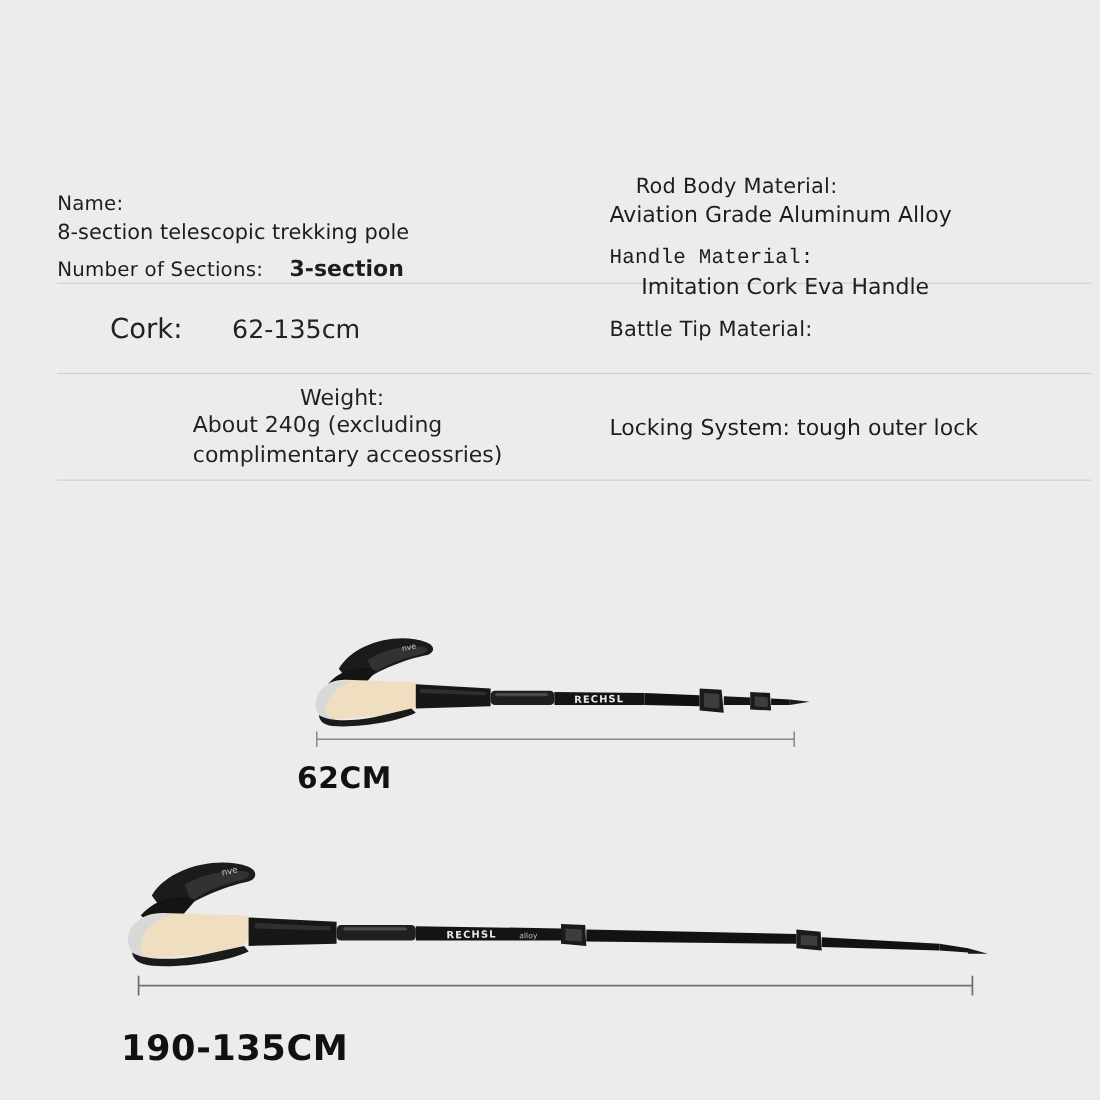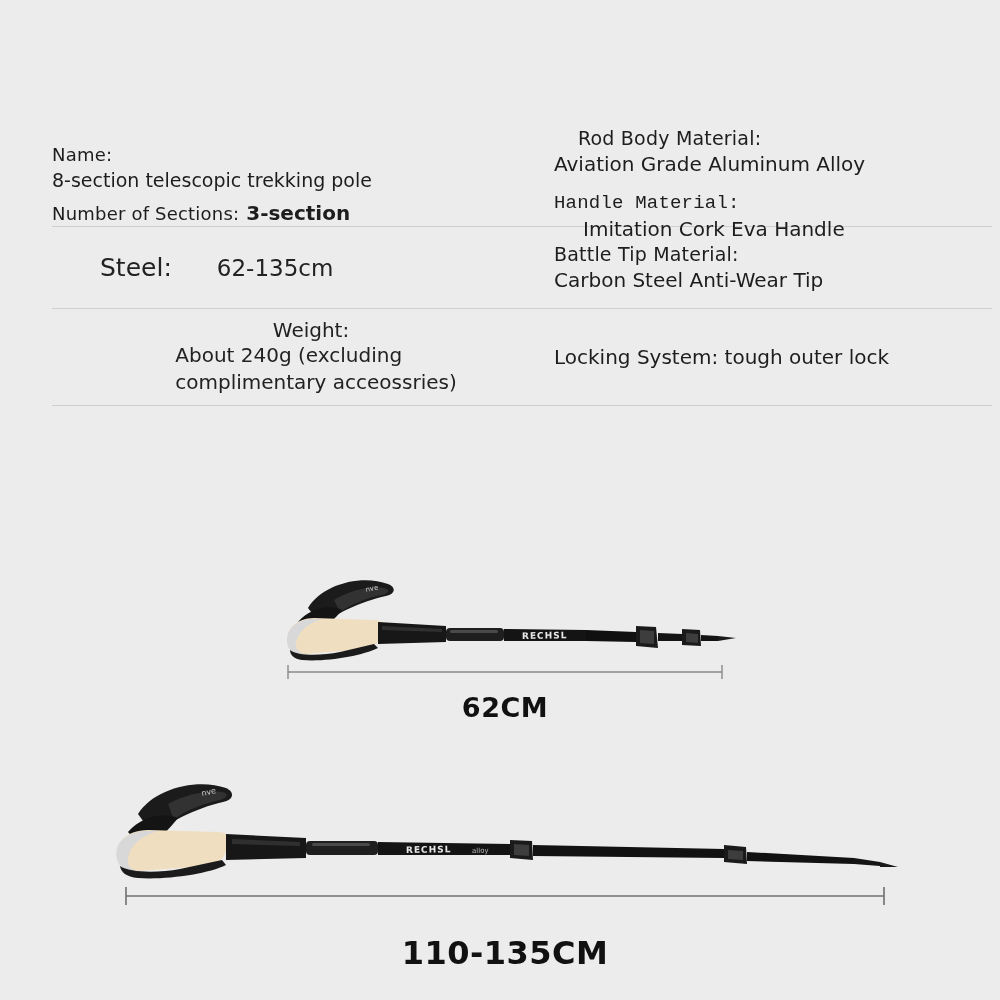--- a/index.html
+++ b/index.html
@@ -25,7 +25,7 @@
   .spec-table {
     position: absolute;
     left: 52px;
-    top: 142px;
+    top: 173px;
     width: 940px;
   }
   .spec-row {

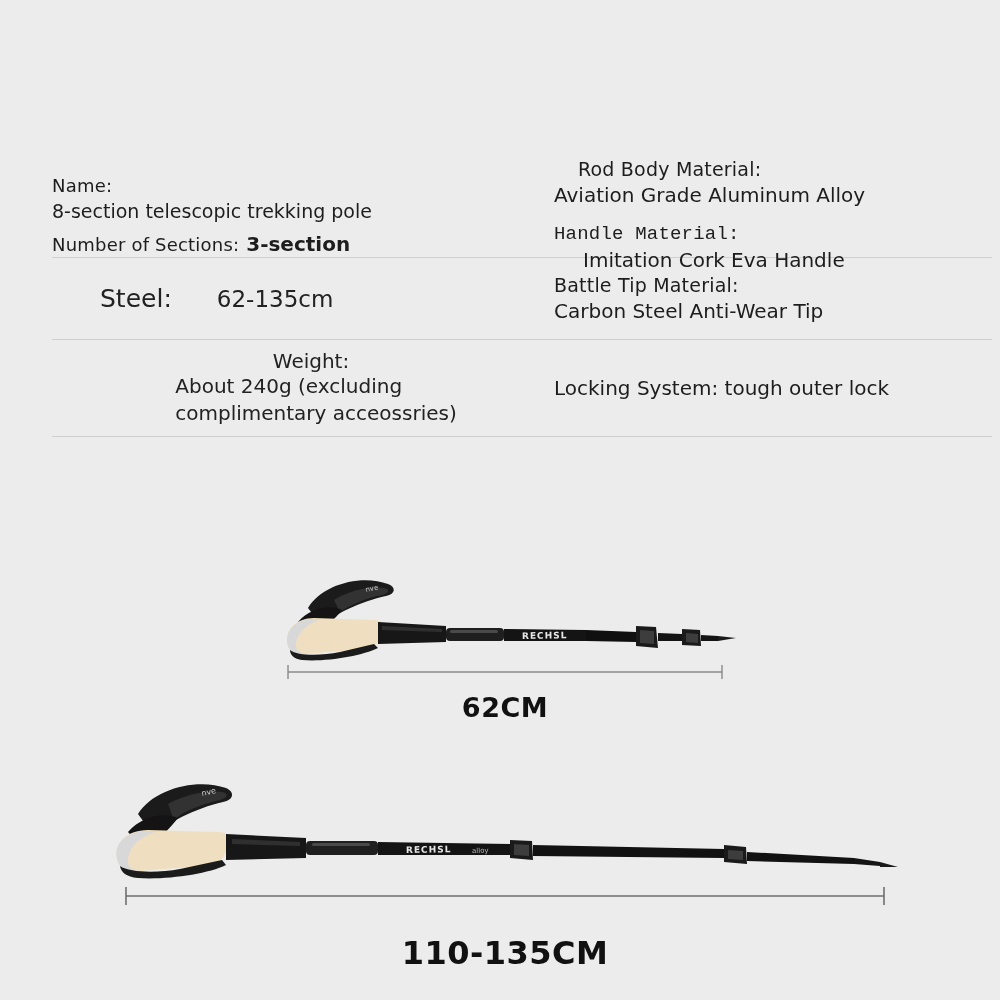--- a/index.html
+++ b/index.html
@@ -66,7 +66,7 @@
   .sections-line {
     display: flex;
     align-items: baseline;
-    gap: 7px;
+    gap: 24px;
     margin-top: 10px;
   }
   .sections-line .lbl { font-size: 18px; }

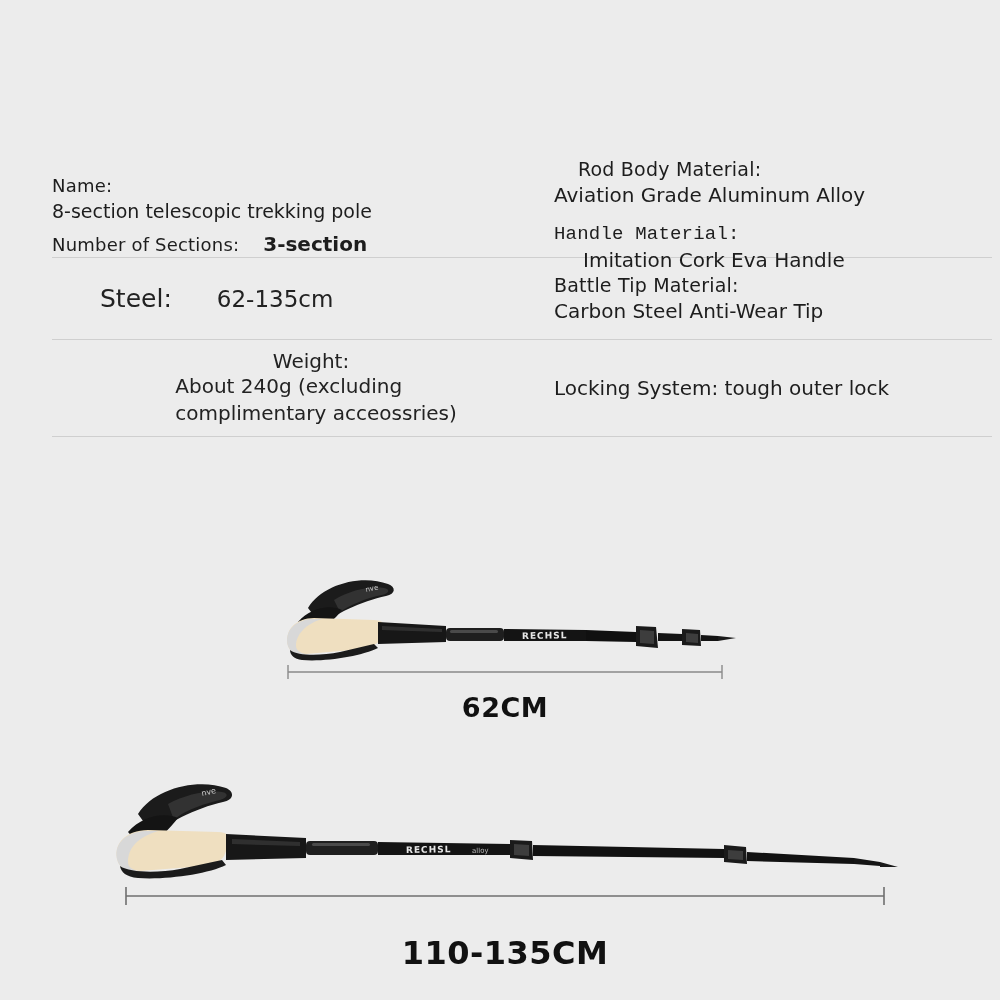--- a/index.html
+++ b/index.html
@@ -149,7 +149,7 @@
     <div class="spec-row row-2">
       <div class="spec-col-left">
         <div class="size-wrap">
-          <span class="size-lbl">Steel:</span>
+          <span class="size-lbl">Cork:</span>
           <span class="size-val">62-135cm</span>
         </div>
       </div>

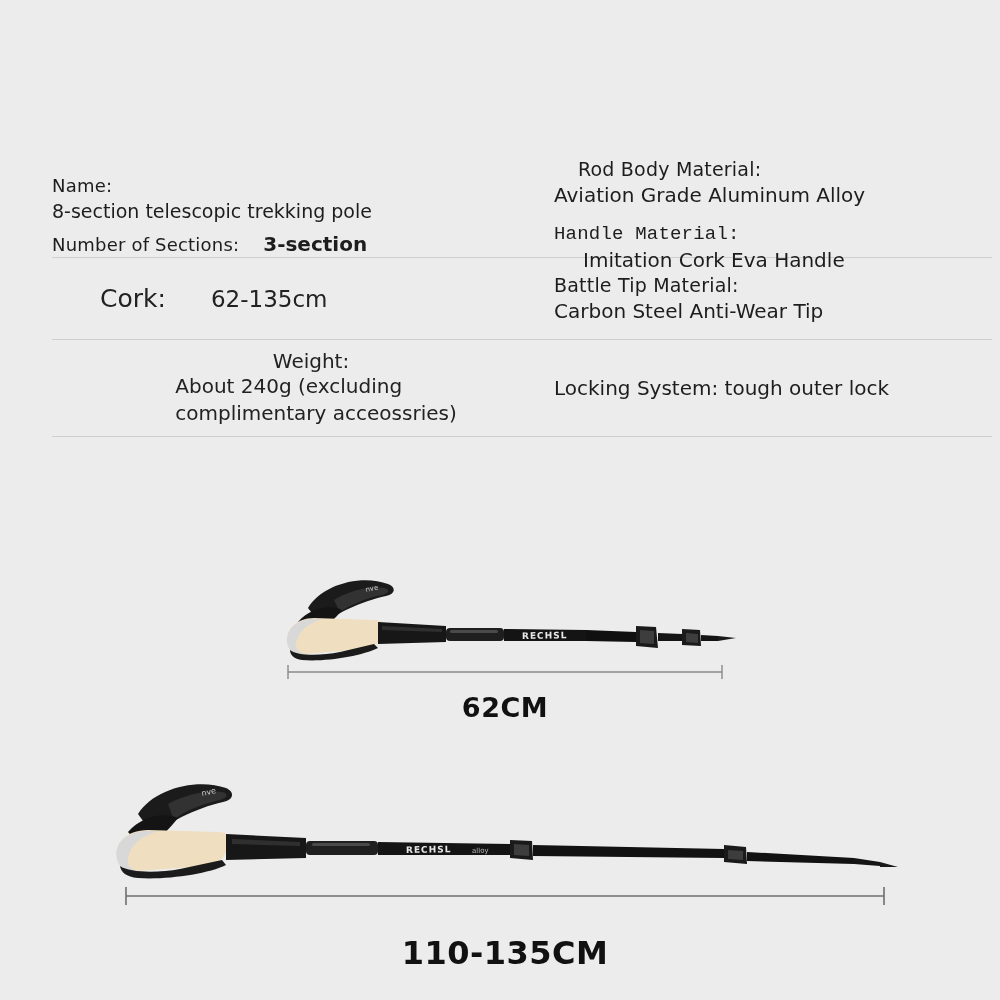--- a/index.html
+++ b/index.html
@@ -155,7 +155,6 @@
       </div>
       <div class="spec-col-right">
         <div class="lbl tip-line1">Battle Tip Material:</div>
-        <div class="val tip-line2">Carbon Steel Anti-Wear Tip</div>
       </div>
     </div>
 

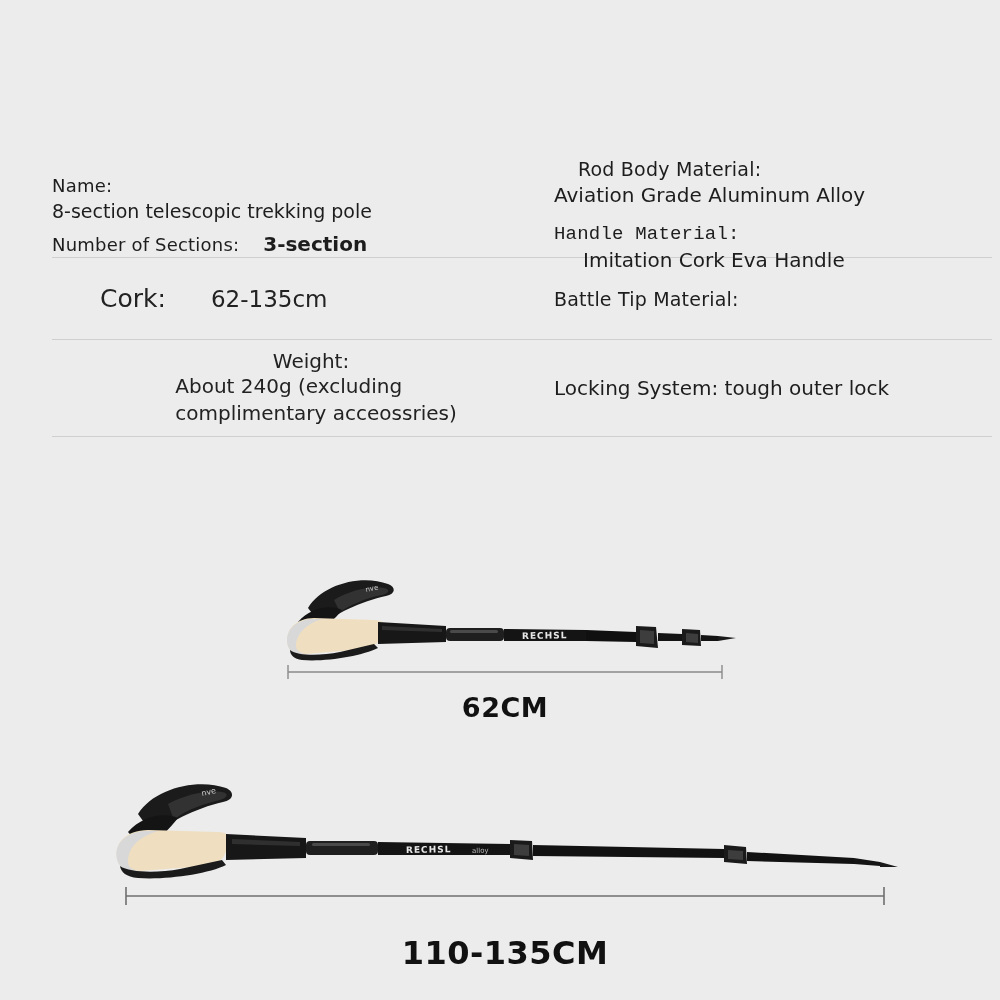--- a/index.html
+++ b/index.html
@@ -115,7 +115,7 @@
   .pole-svg { display: block; }
 
   .dim-caption {
-    text-align: center;
+    text-align: left;
     font-weight: bold;
     color: #111;
   }

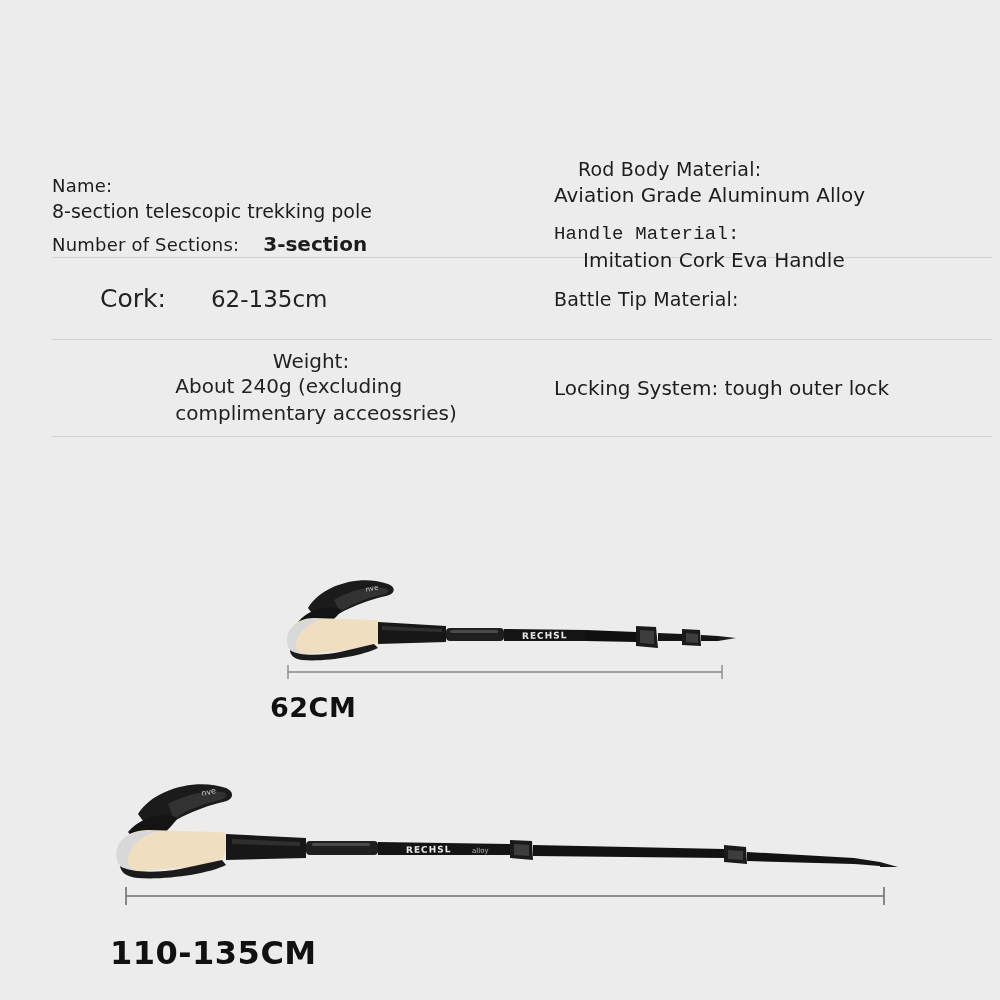--- a/index.html
+++ b/index.html
@@ -256,7 +256,7 @@
       <line x1="16" y1="117" x2="16" y2="135" stroke="#6f6f6f" stroke-width="1.6"></line>
       <line x1="774" y1="117" x2="774" y2="135" stroke="#6f6f6f" stroke-width="1.6"></line>
     </svg>
-    <div class="dim-caption cap-long">110-135CM</div>
+    <div class="dim-caption cap-long">190-135CM</div>
   </div>
 
 </div>

